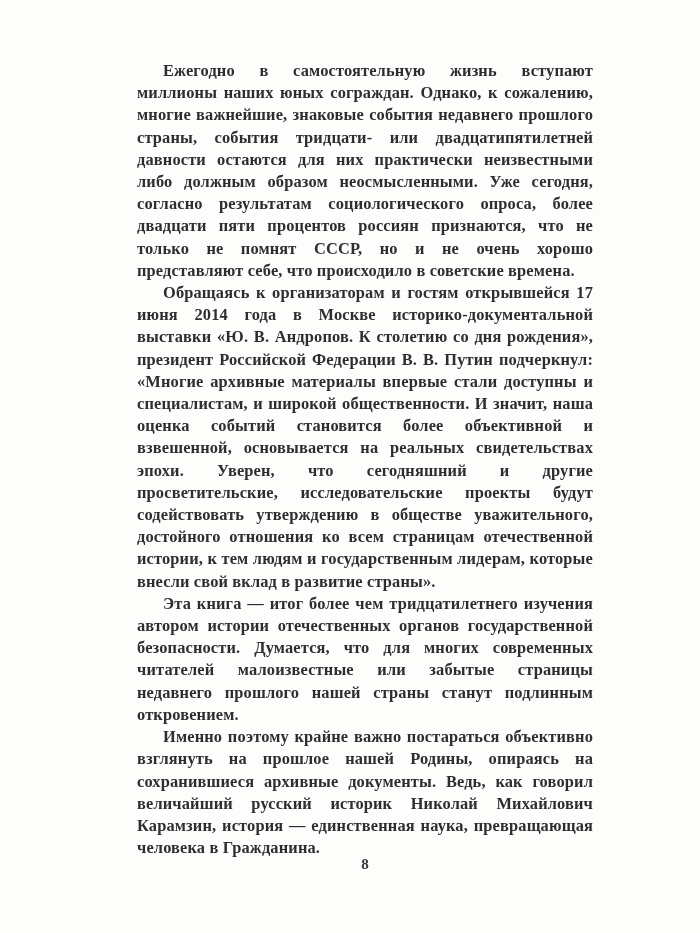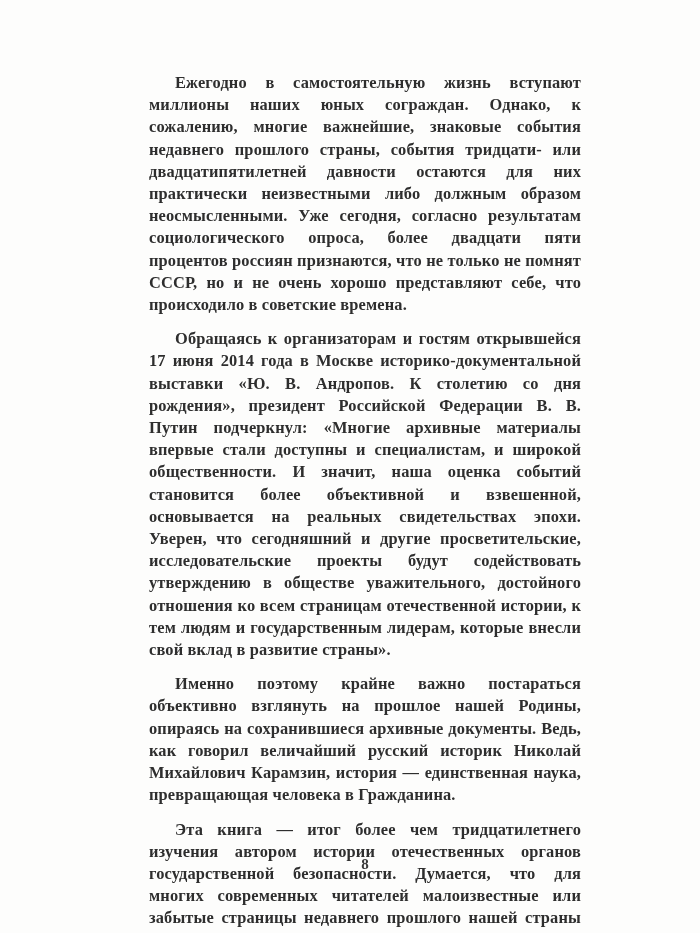--- a/index.html
+++ b/index.html
@@ -28,7 +28,7 @@
     letter-spacing: 0.15px;
   }
   .text-block p {
-    margin: 12px;
+    margin: 0;
     padding: 0;
     text-indent: 26px;
   }

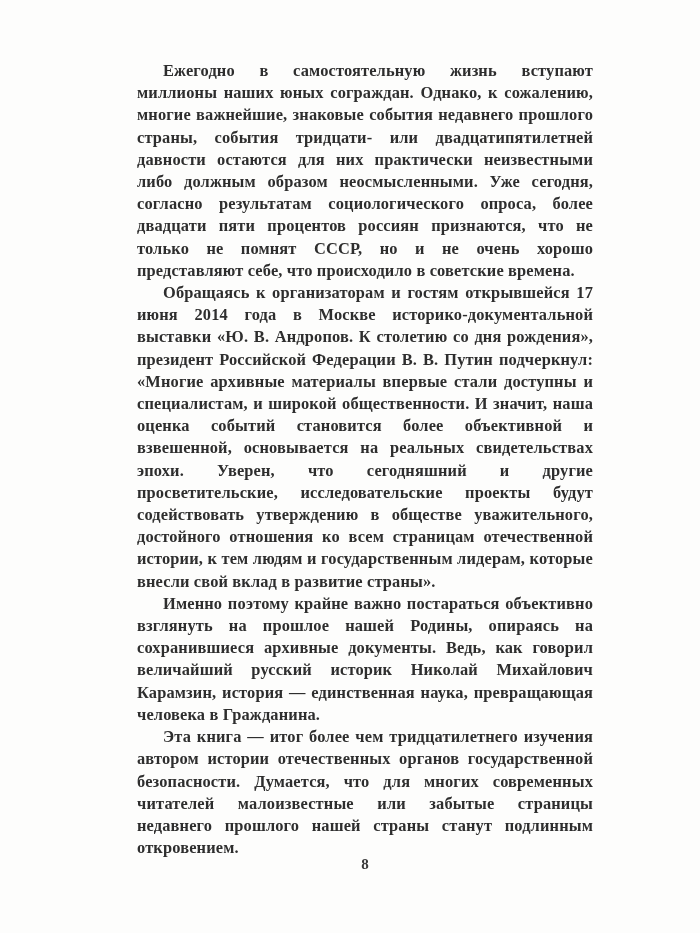--- a/index.html
+++ b/index.html
@@ -50,8 +50,8 @@
   <div class="text-block">
     <p>Ежегодно в самостоятельную жизнь вступают миллионы наших юных сограждан. Однако, к сожалению, многие важнейшие, знаковые события недавнего прошлого страны, события тридцати- или двадцатипятилетней давности остаются для них практически неизвестными либо должным образом неосмысленными. Уже сегодня, согласно результатам социологического опроса, более двадцати пяти процентов россиян признаются, что не только не помнят СССР, но и не очень хорошо представляют себе, что происходило в советские времена.</p>
     <p>Обращаясь к организаторам и гостям открывшейся 17 июня 2014 года в Москве историко-документальной выставки «Ю. В. Андропов. К столетию со дня рождения», президент Российской Федерации В. В. Путин подчеркнул: «Многие архивные материалы впервые стали доступны и специалистам, и широкой общественности. И значит, наша оценка событий становится более объективной и взвешенной, основывается на реальных свидетельствах эпохи. Уверен, что сегодняшний и другие просветительские, исследовательские проекты будут содействовать утверждению в обществе уважительного, достойного отношения ко всем страницам отечественной истории, к тем людям и государственным лидерам, которые внесли свой вклад в развитие страны».</p>
+    <p>Эта книга — итог более чем тридцатилетнего изучения автором истории отечественных органов государственной безопасности. Думается, что для многих современных читателей малоизвестные или забытые страницы недавнего прошлого нашей страны станут подлинным откровением.</p>
     <p>Именно поэтому крайне важно постараться объективно взглянуть на прошлое нашей Родины, опираясь на сохранившиеся архивные документы. Ведь, как говорил величайший русский историк Николай Михайлович Карамзин, история — единственная наука, превращающая человека в Гражданина.</p>
-    <p>Эта книга — итог более чем тридцатилетнего изучения автором истории отечественных органов государственной безопасности. Думается, что для многих современных читателей малоизвестные или забытые страницы недавнего прошлого нашей страны станут подлинным откровением.</p>
   </div>
   <div class="page-number">8</div>
 </div>

